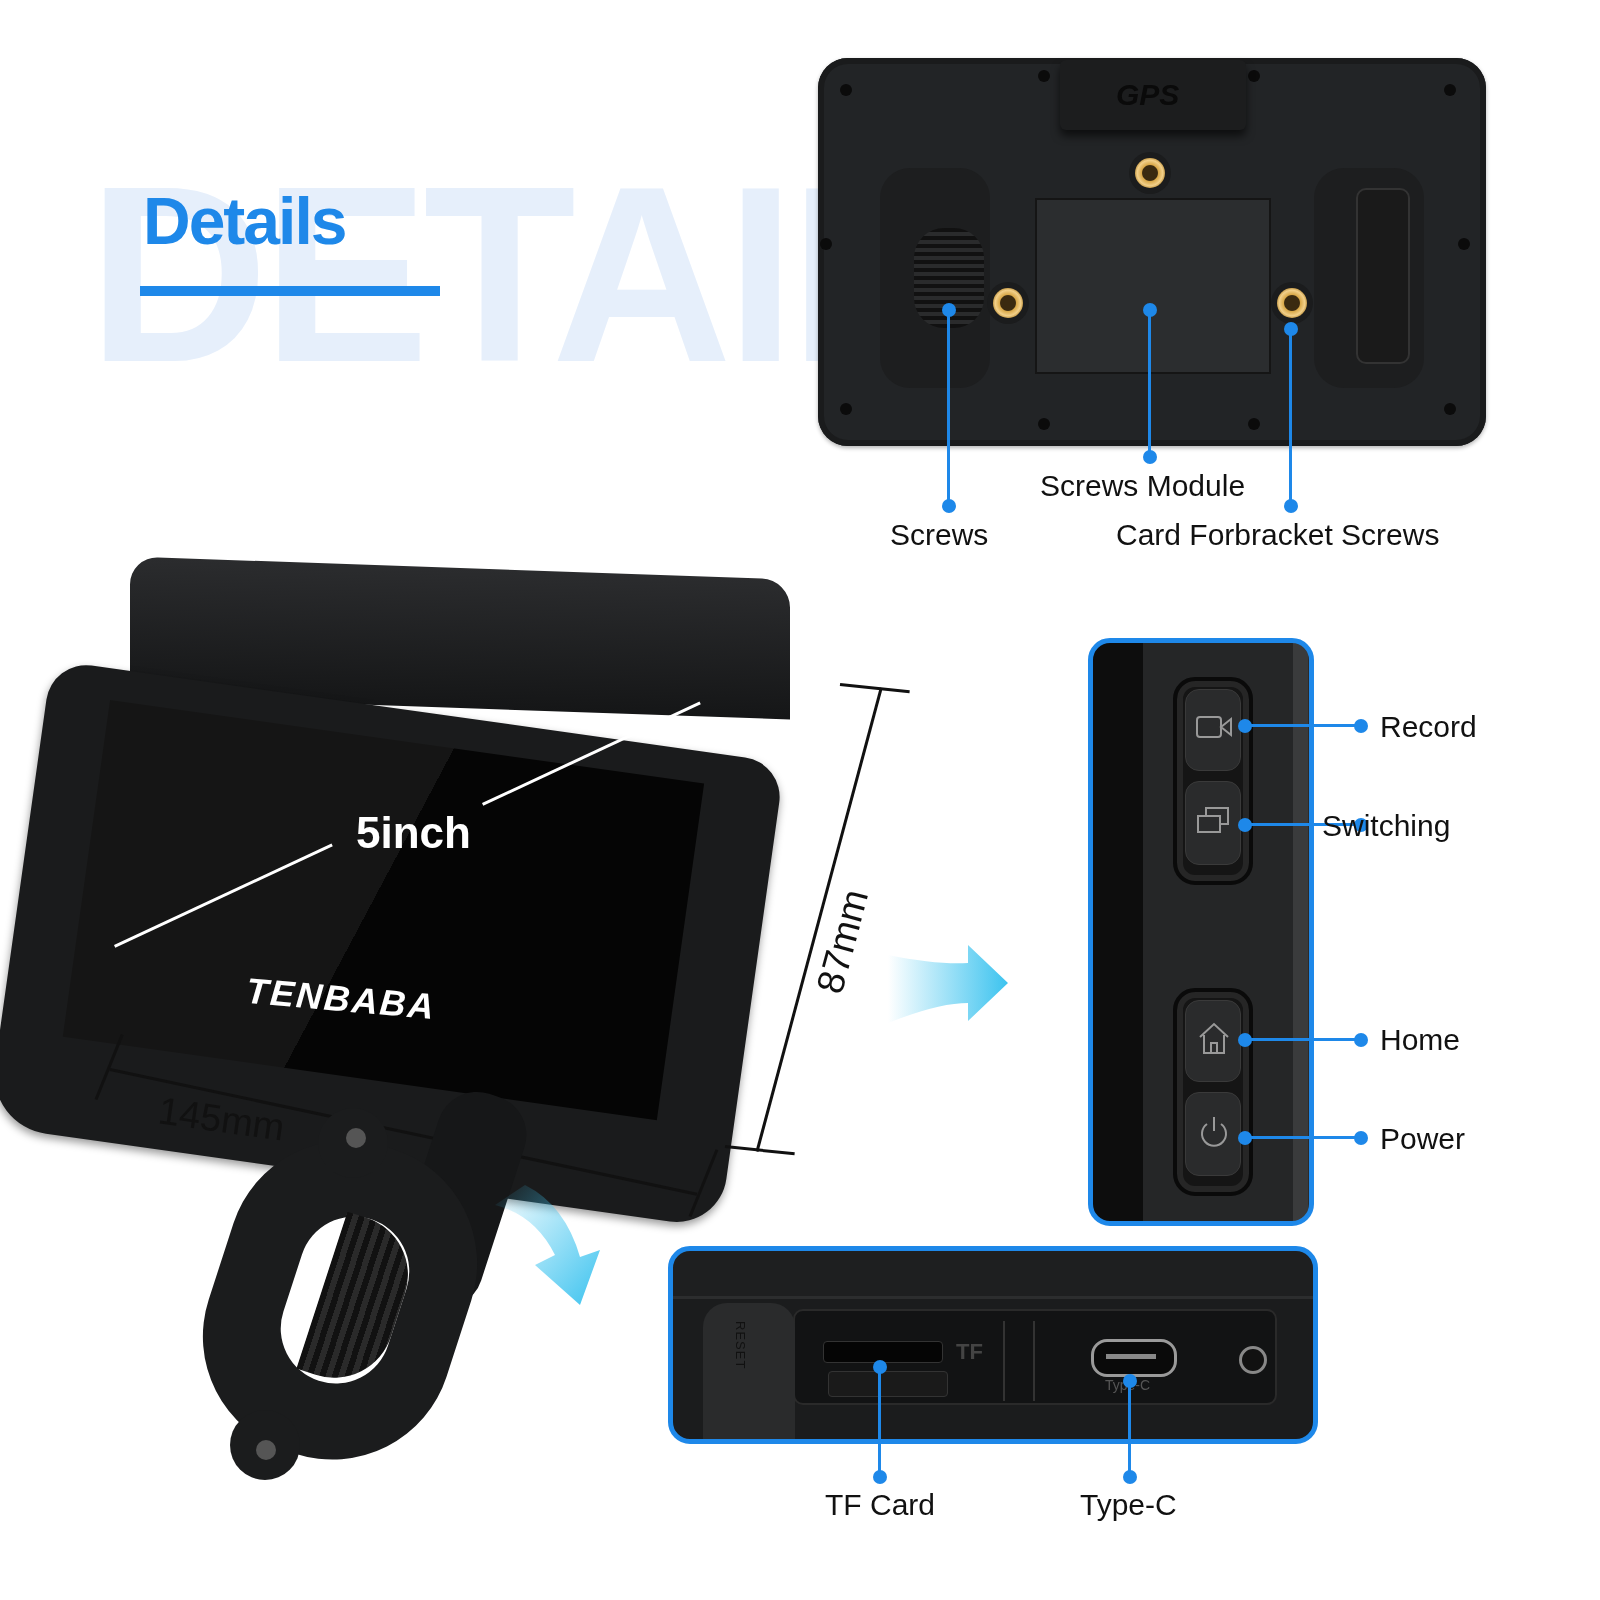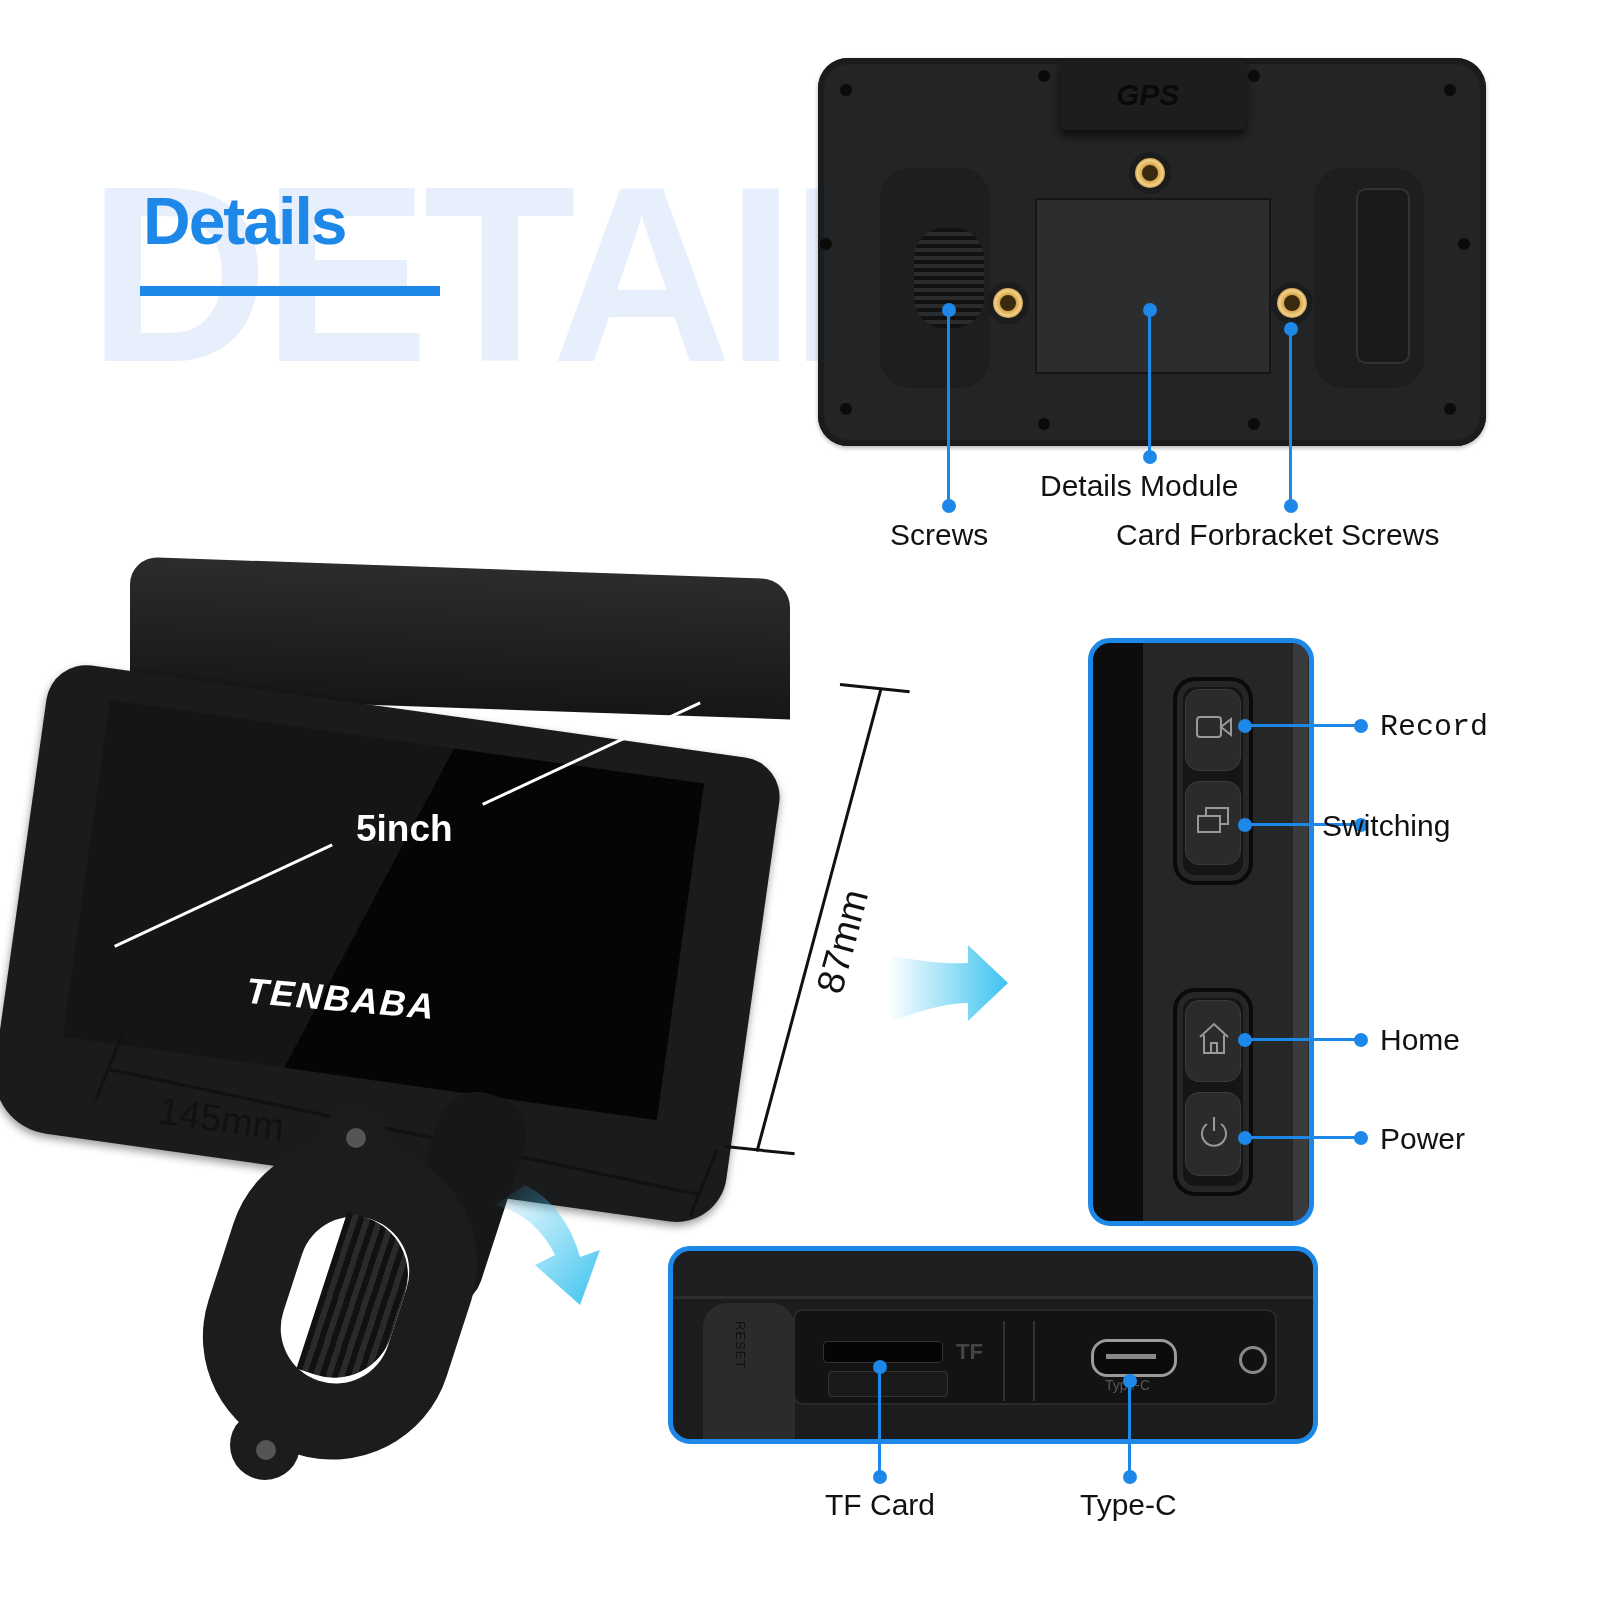--- a/index.html
+++ b/index.html
@@ -94,7 +94,7 @@
 <div class="dot" style="left:1143px;top:303px;"></div>
 <div class="vline" style="left:1148px;top:310px;height:146px;"></div>
 <div class="dot" style="left:1143px;top:450px;"></div>
-<div class="abs label" style="left:1040px;top:471px;">Details Module</div>
+<div class="abs label" style="left:1040px;top:471px;">Screws Module</div>
 
 <div class="dot" style="left:1284px;top:322px;"></div>
 <div class="vline" style="left:1289px;top:329px;height:177px;"></div>

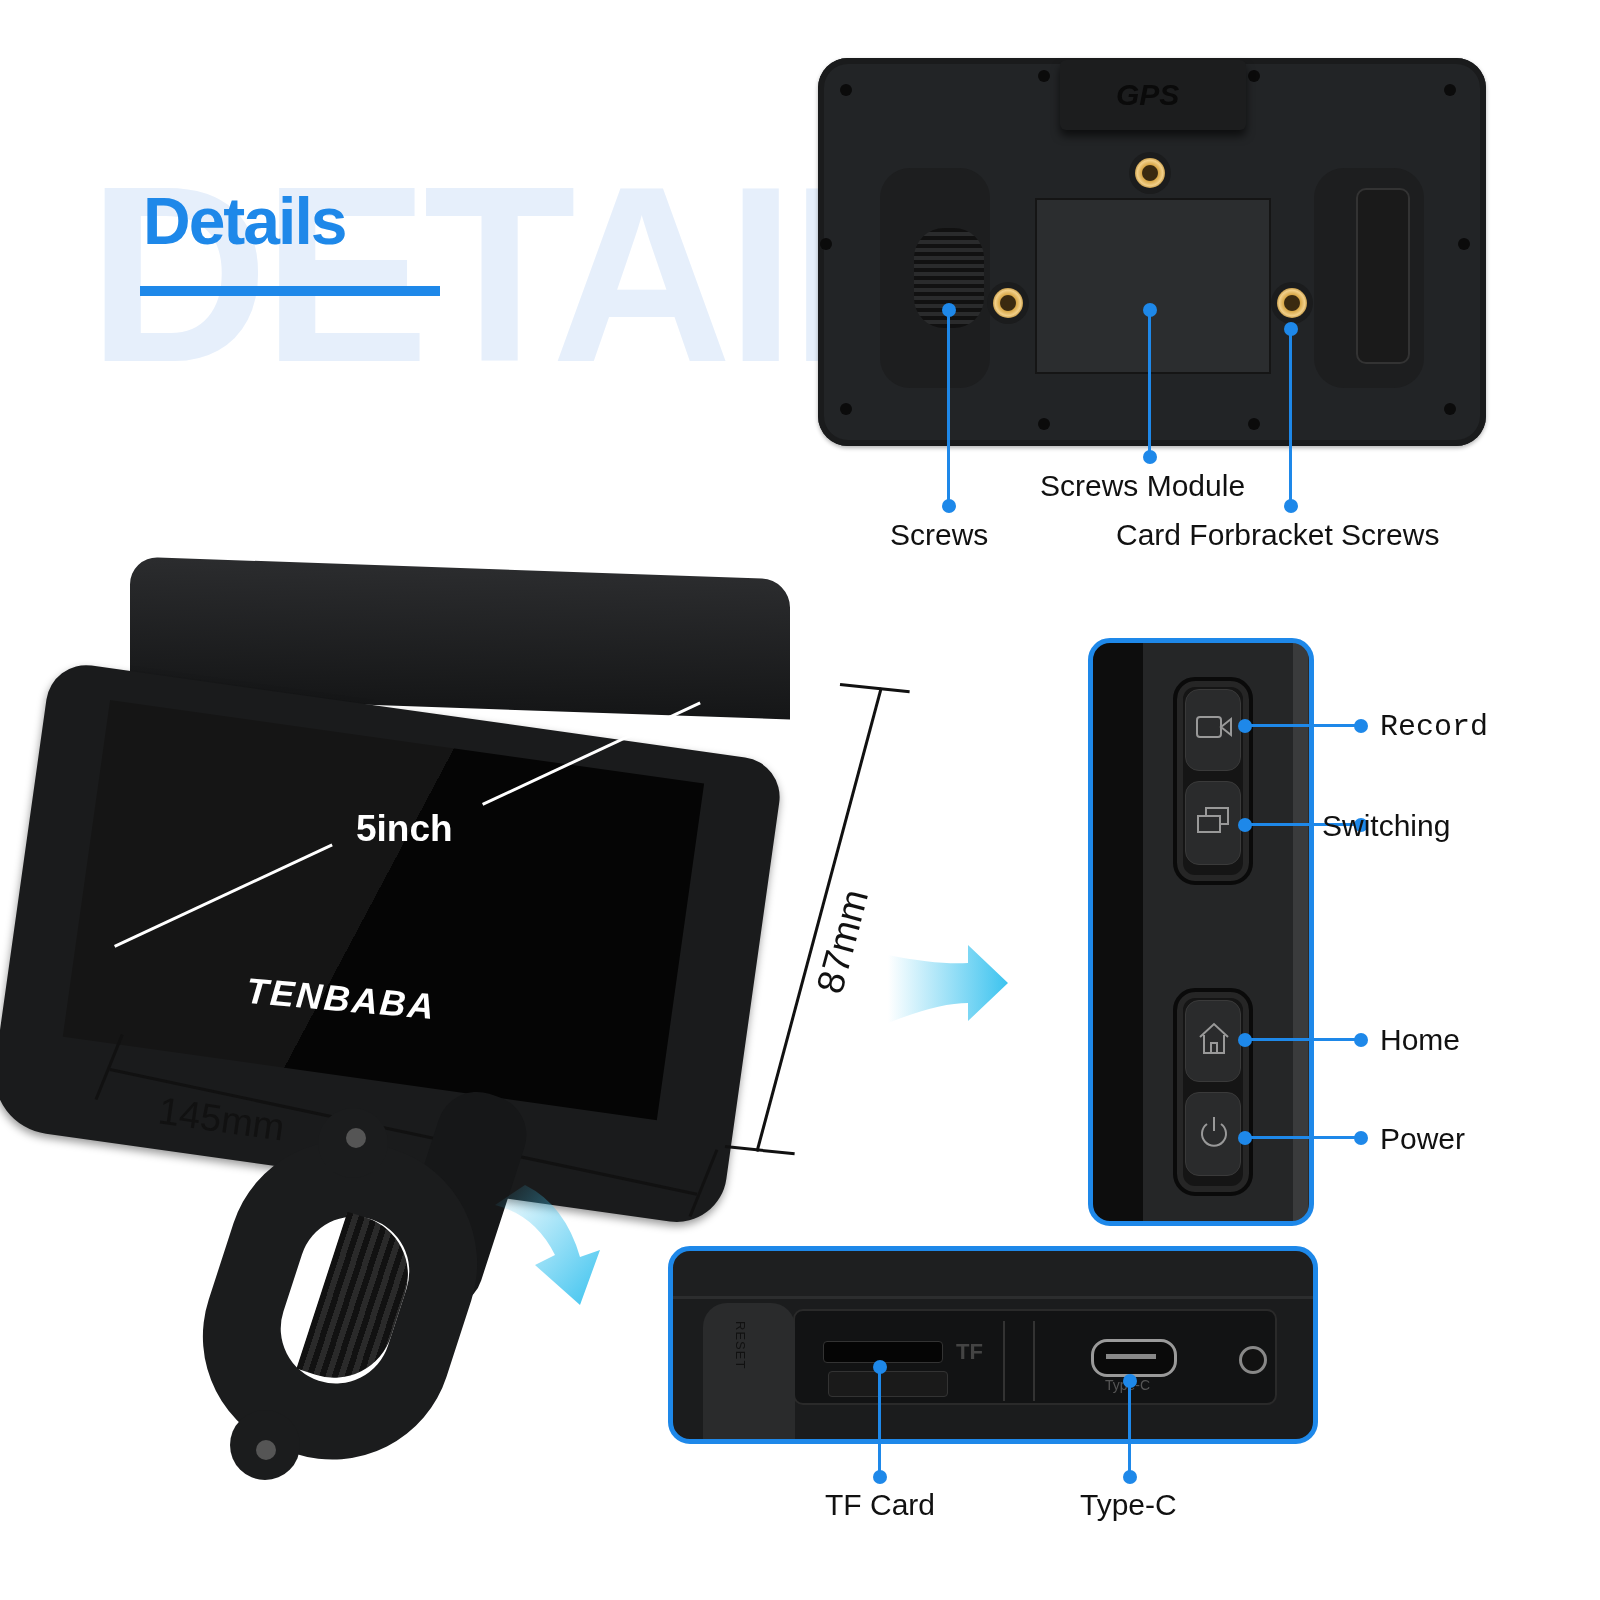--- a/index.html
+++ b/index.html
@@ -182,7 +182,7 @@
 <div class="dot" style="left:1238px;top:719px;"></div>
 <div class="hline" style="left:1245px;top:724px;width:116px;"></div>
 <div class="dot" style="left:1354px;top:719px;"></div>
-<div class="abs label" style="left:1380px;top:712px;font-family:Liberation Mono, monospace;">Record</div>
+<div class="abs label" style="left:1380px;top:712px;">Record</div>
 
 <div class="dot" style="left:1238px;top:818px;"></div>
 <div class="hline" style="left:1245px;top:823px;width:116px;"></div>

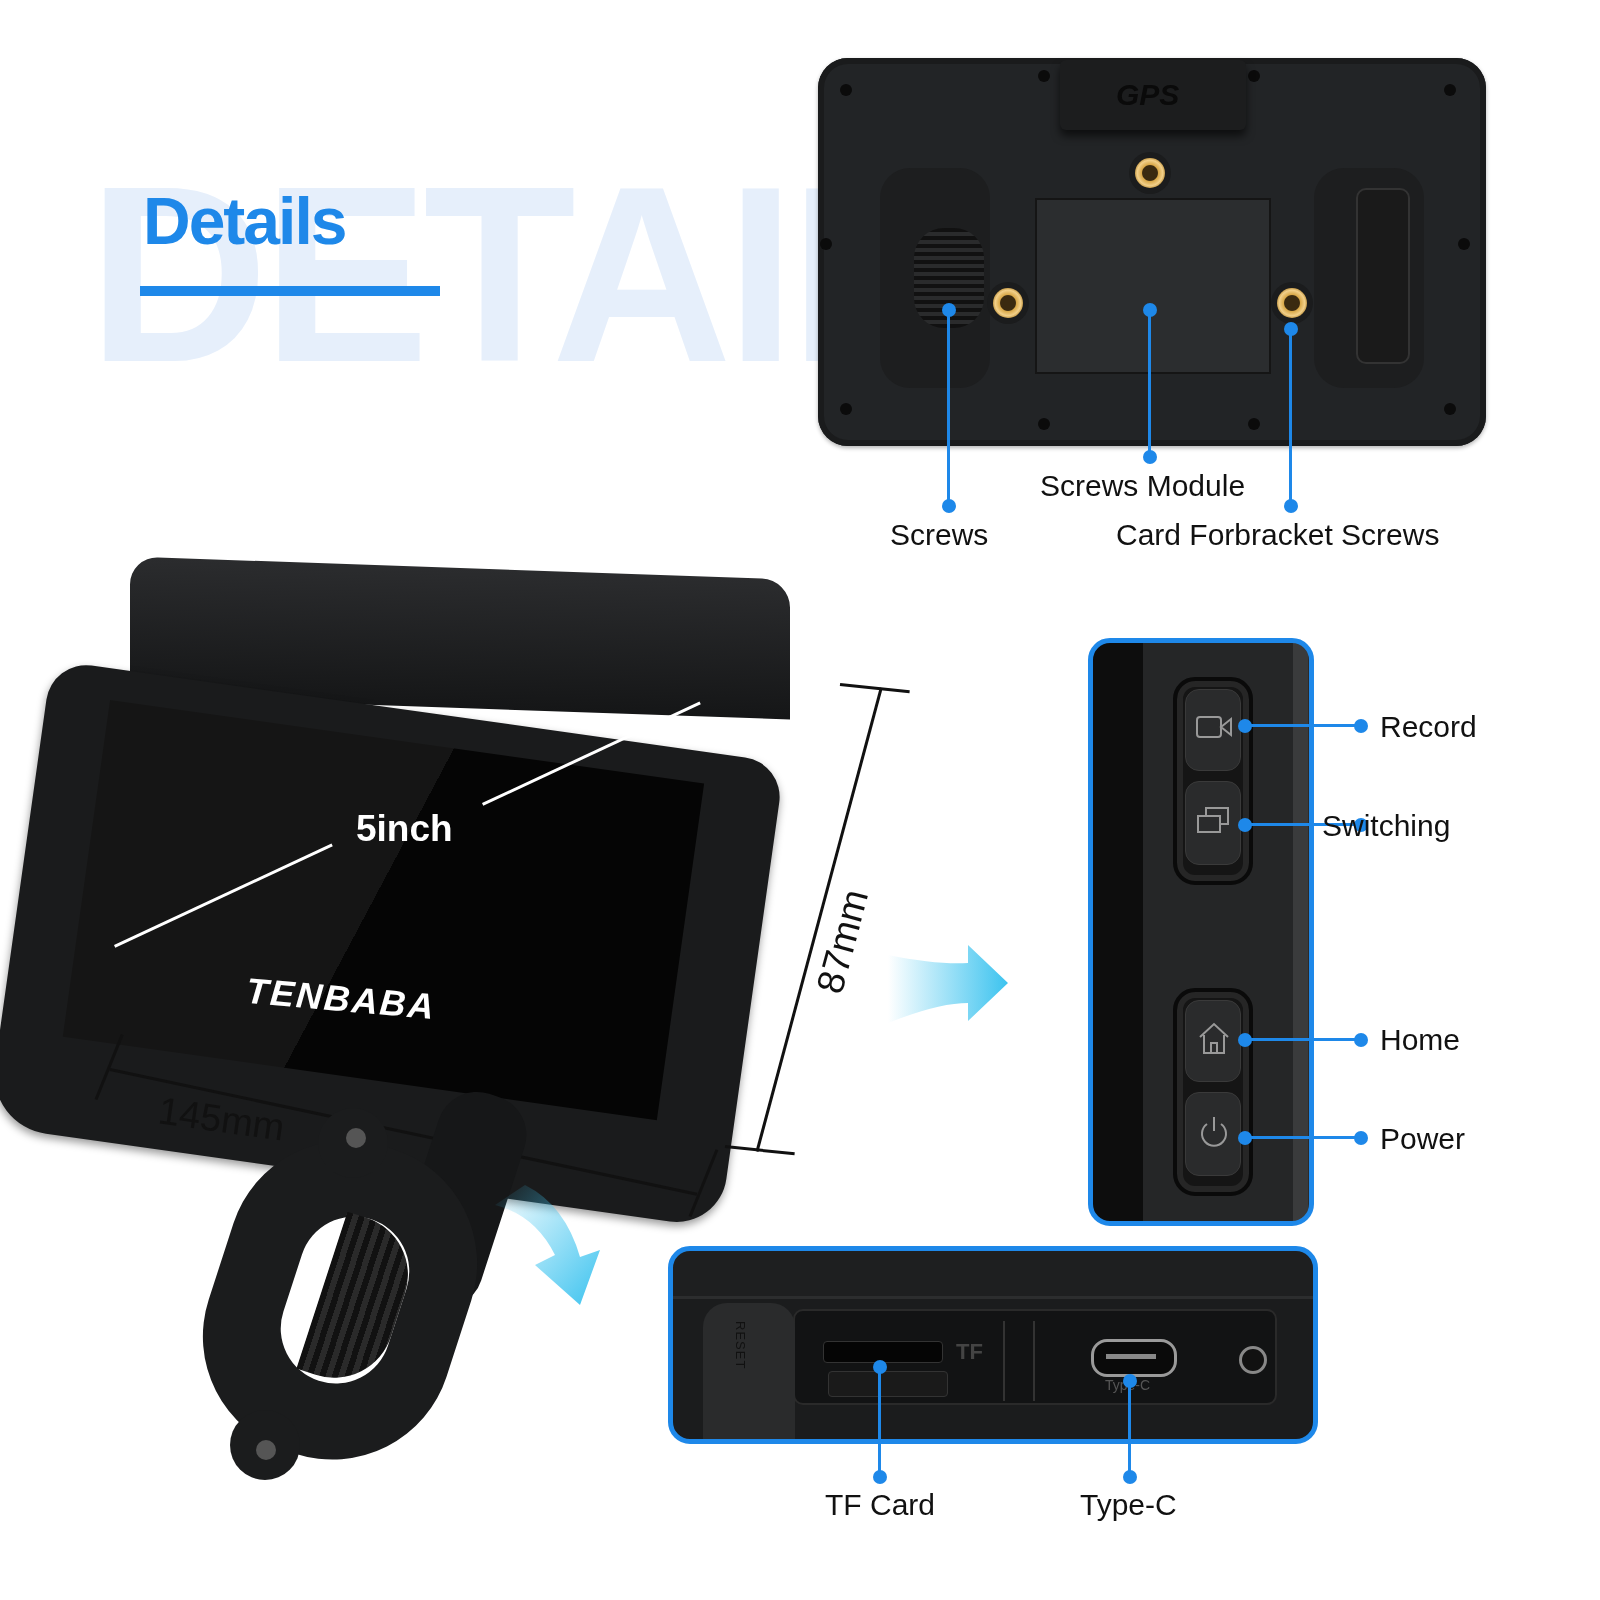--- a/index.html
+++ b/index.html
@@ -26,7 +26,7 @@
   .main-body { left:52px; top:660px; width:740px; height:470px; background:#1a1b1c; border-radius:40px 40px 50px 60px; transform:rotate(8deg); transform-origin: 0 0; box-shadow: 0 4px 8px rgba(0,0,0,.4); }
   .screen { left:110px; top:700px; width:600px; height:340px; background:linear-gradient(110deg,#151515 0 48%, #050505 48% 100%); transform:rotate(8deg); transform-origin:0 0; }
   .diag { height:3px; background:#fff; position:absolute; transform-origin:0 0; }
-  .inch-text { left:356px; top:808px; font-size:37px; font-weight:700; color:#fff; }
+  .inch-text { left:356px; top:808px; font-size:44px; font-weight:700; color:#fff; }
   .brand { left:246px; top:978px; font-size:36px; font-weight:700; font-style:italic; color:#fff; letter-spacing:2px; transform:rotate(5deg); }
   .dim-line { height:3px; background:#111; position:absolute; transform-origin:0 50%; }
   .dim-text { font-size:38px; color:#111; position:absolute; white-space:nowrap; }

